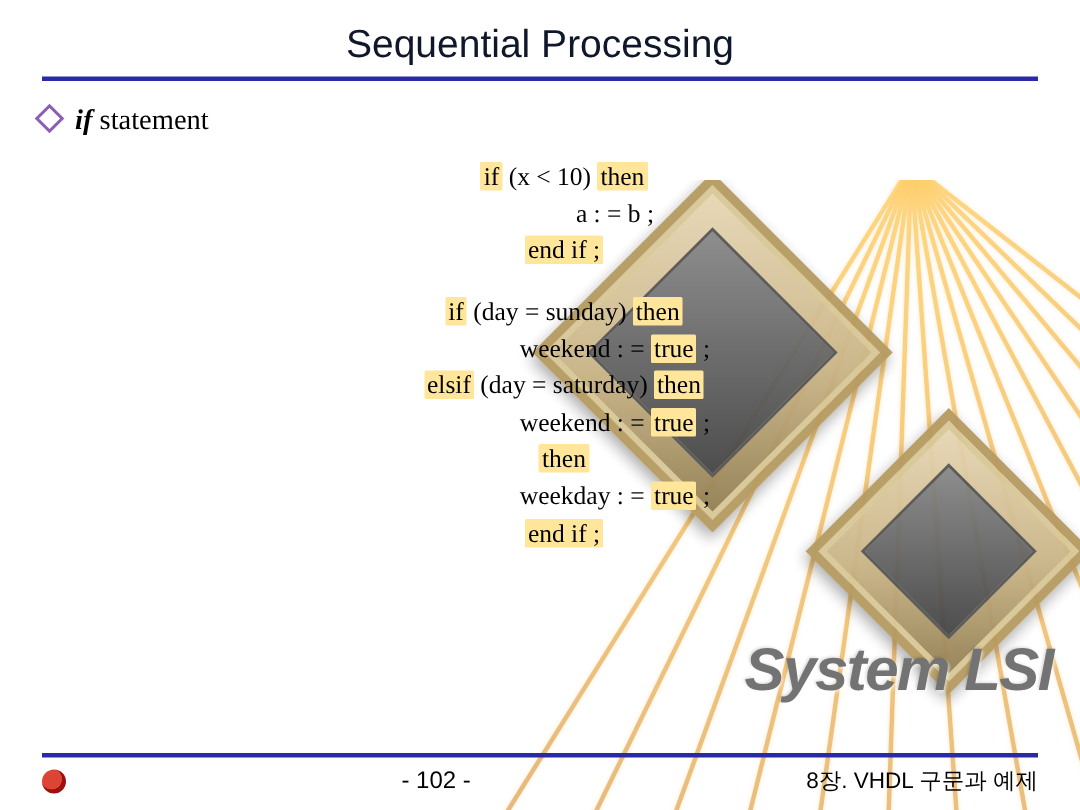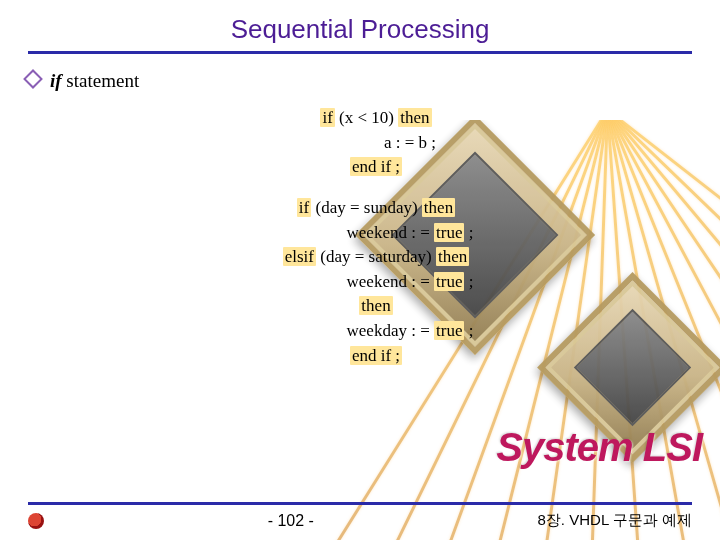--- a/index.html
+++ b/index.html
@@ -70,7 +70,7 @@
     text-align: center;
     font-family: Arial, sans-serif;
     font-size: 26px;
-    color: #4c1d95;
+    color: #0f172a;
     margin-bottom: 6px;
   }
   .rule {

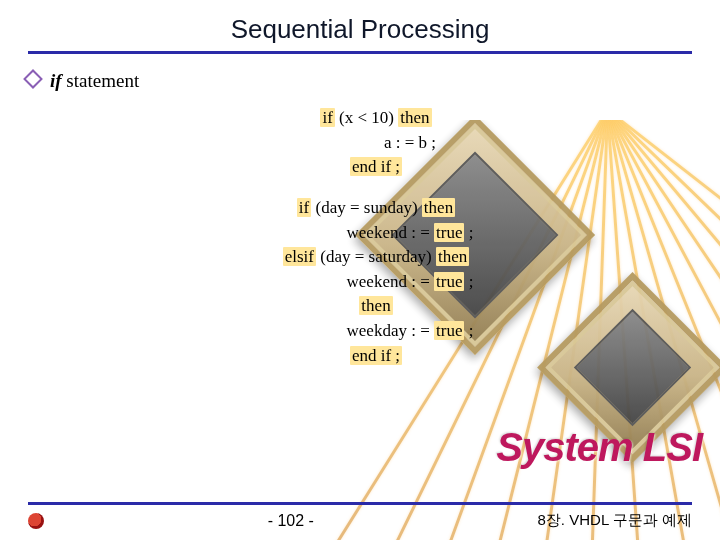--- a/index.html
+++ b/index.html
@@ -61,7 +61,7 @@
     font-size: 40px;
     font-weight: 700;
     font-style: italic;
-    color: #be185d;
+    color: #737373;
     text-shadow: 1px 1px 2px rgba(255,255,255,0.6), -1px -1px 2px rgba(0,0,0,0.15);
     letter-spacing: -1px;
   }

